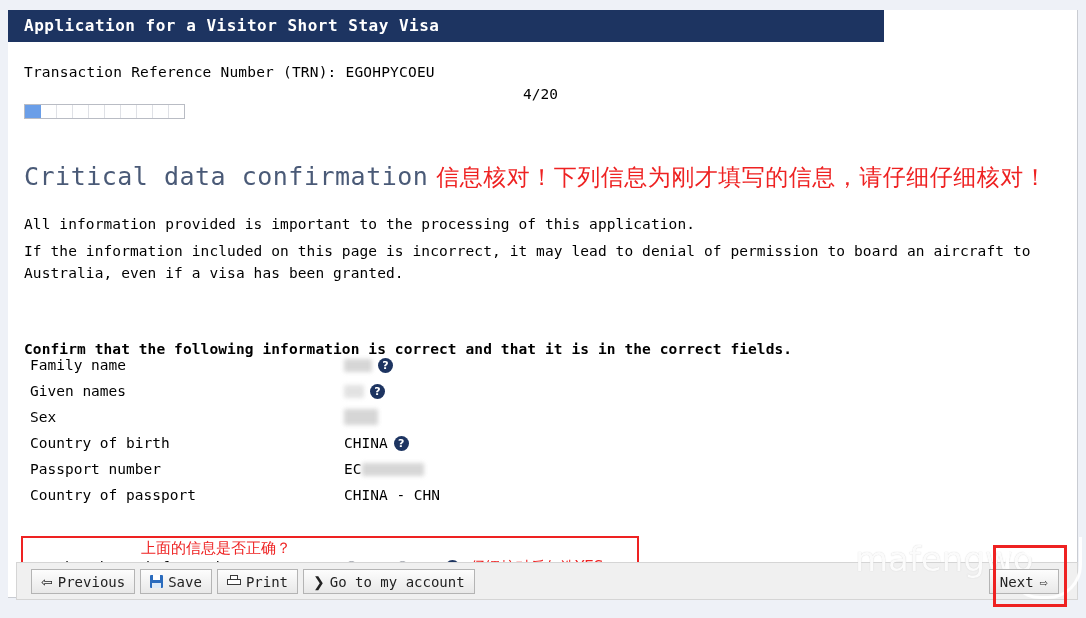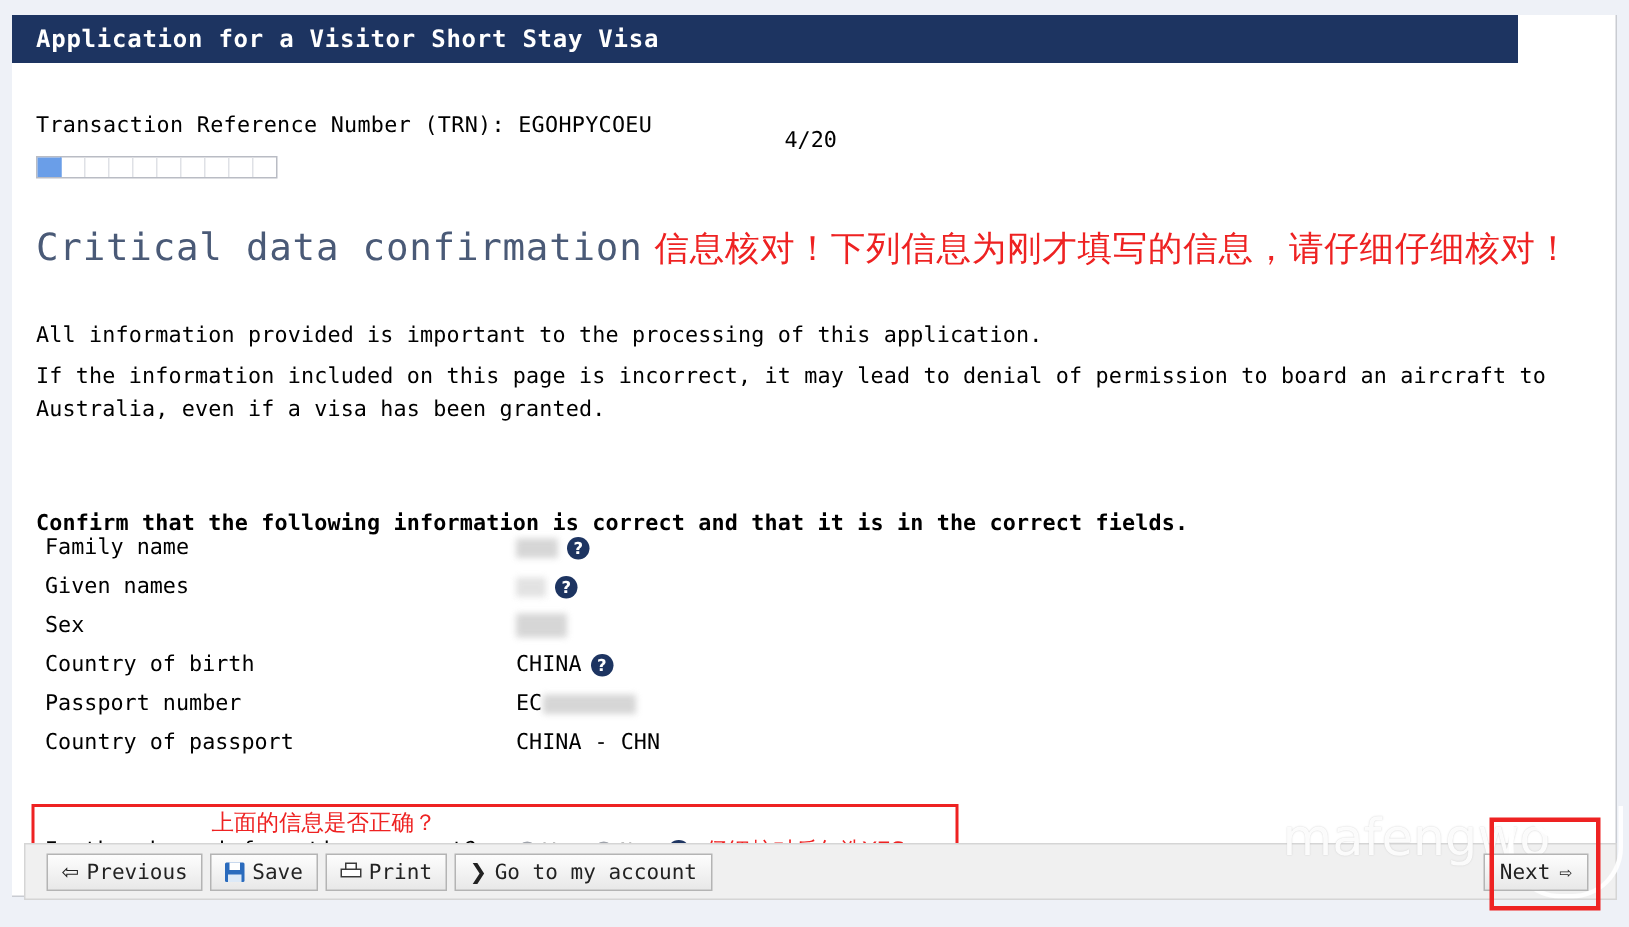--- a/index.html
+++ b/index.html
@@ -42,7 +42,7 @@
     position: absolute;
     left: 0;
     top: 0;
-    width: 1004px;
+    width: 876px;
     height: 32px;
     background: #1d3461;
     color: #ffffff;

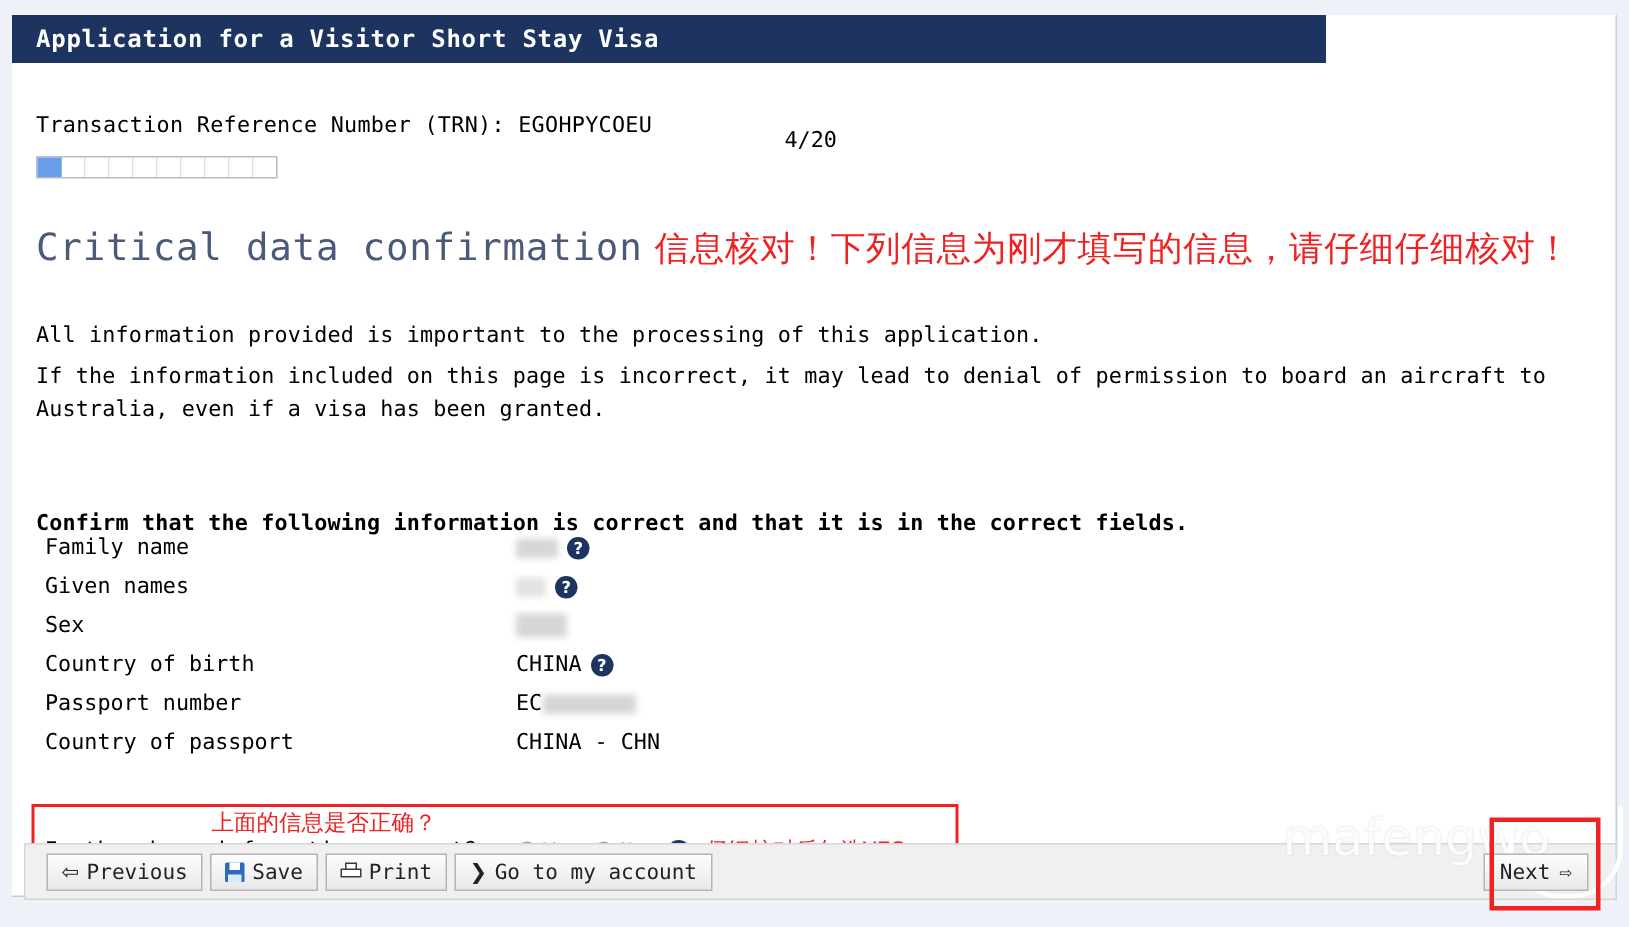--- a/index.html
+++ b/index.html
@@ -62,7 +62,7 @@
     left: 0;
     top: 32px;
     width: 1070px;
-    padding: 12px 16px;
+    padding: 0 16px;
     box-sizing: border-box;
   }
 

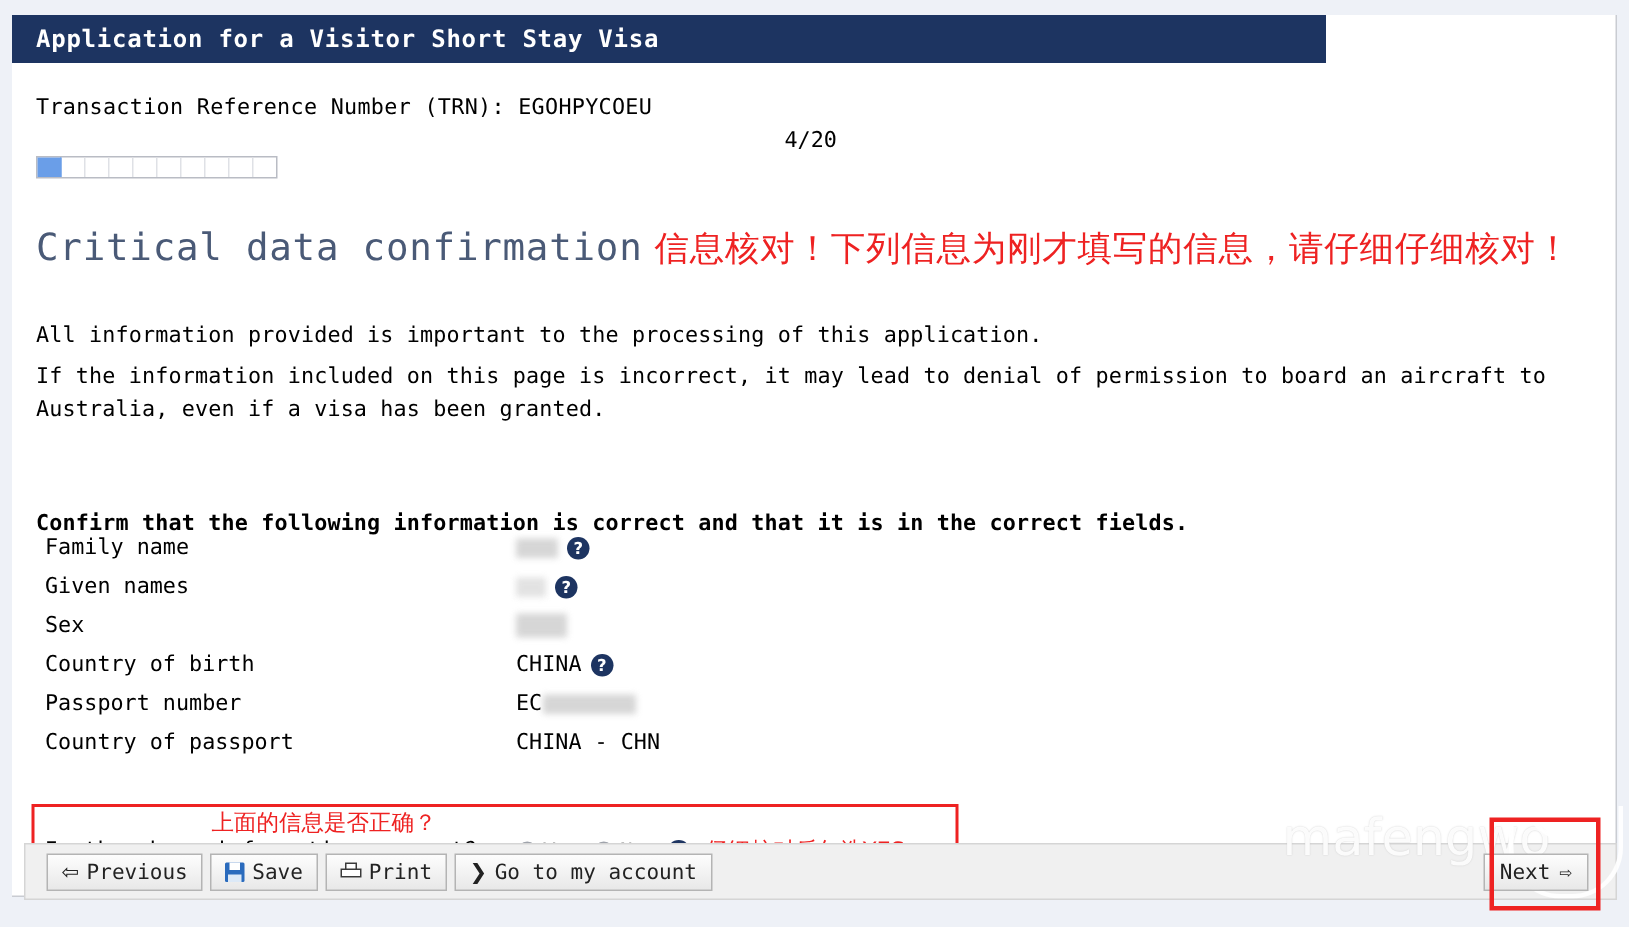--- a/index.html
+++ b/index.html
@@ -106,7 +106,7 @@
   .heading-row {
     position: absolute;
     left: 16px;
-    top: 108px;
+    top: 120px;
     white-space: nowrap;
   }
   .heading-en {

